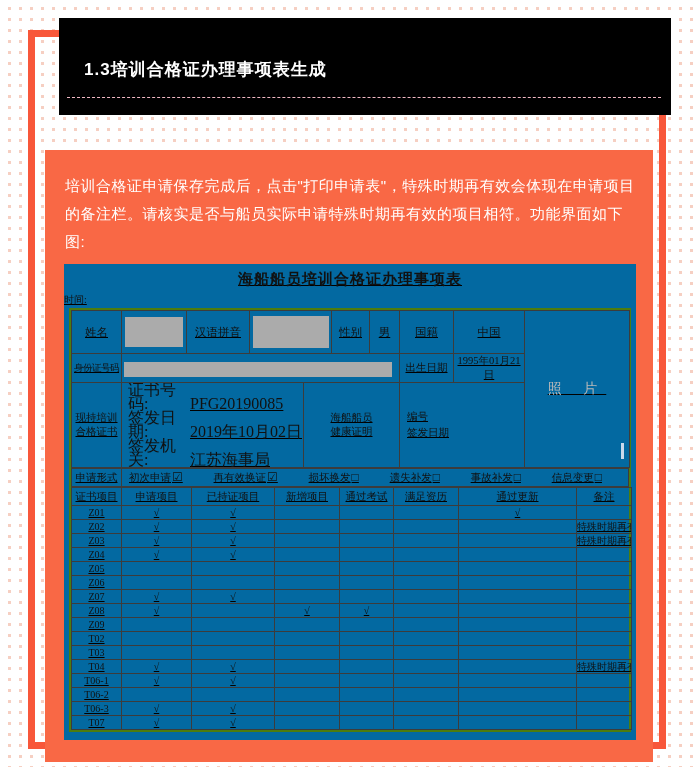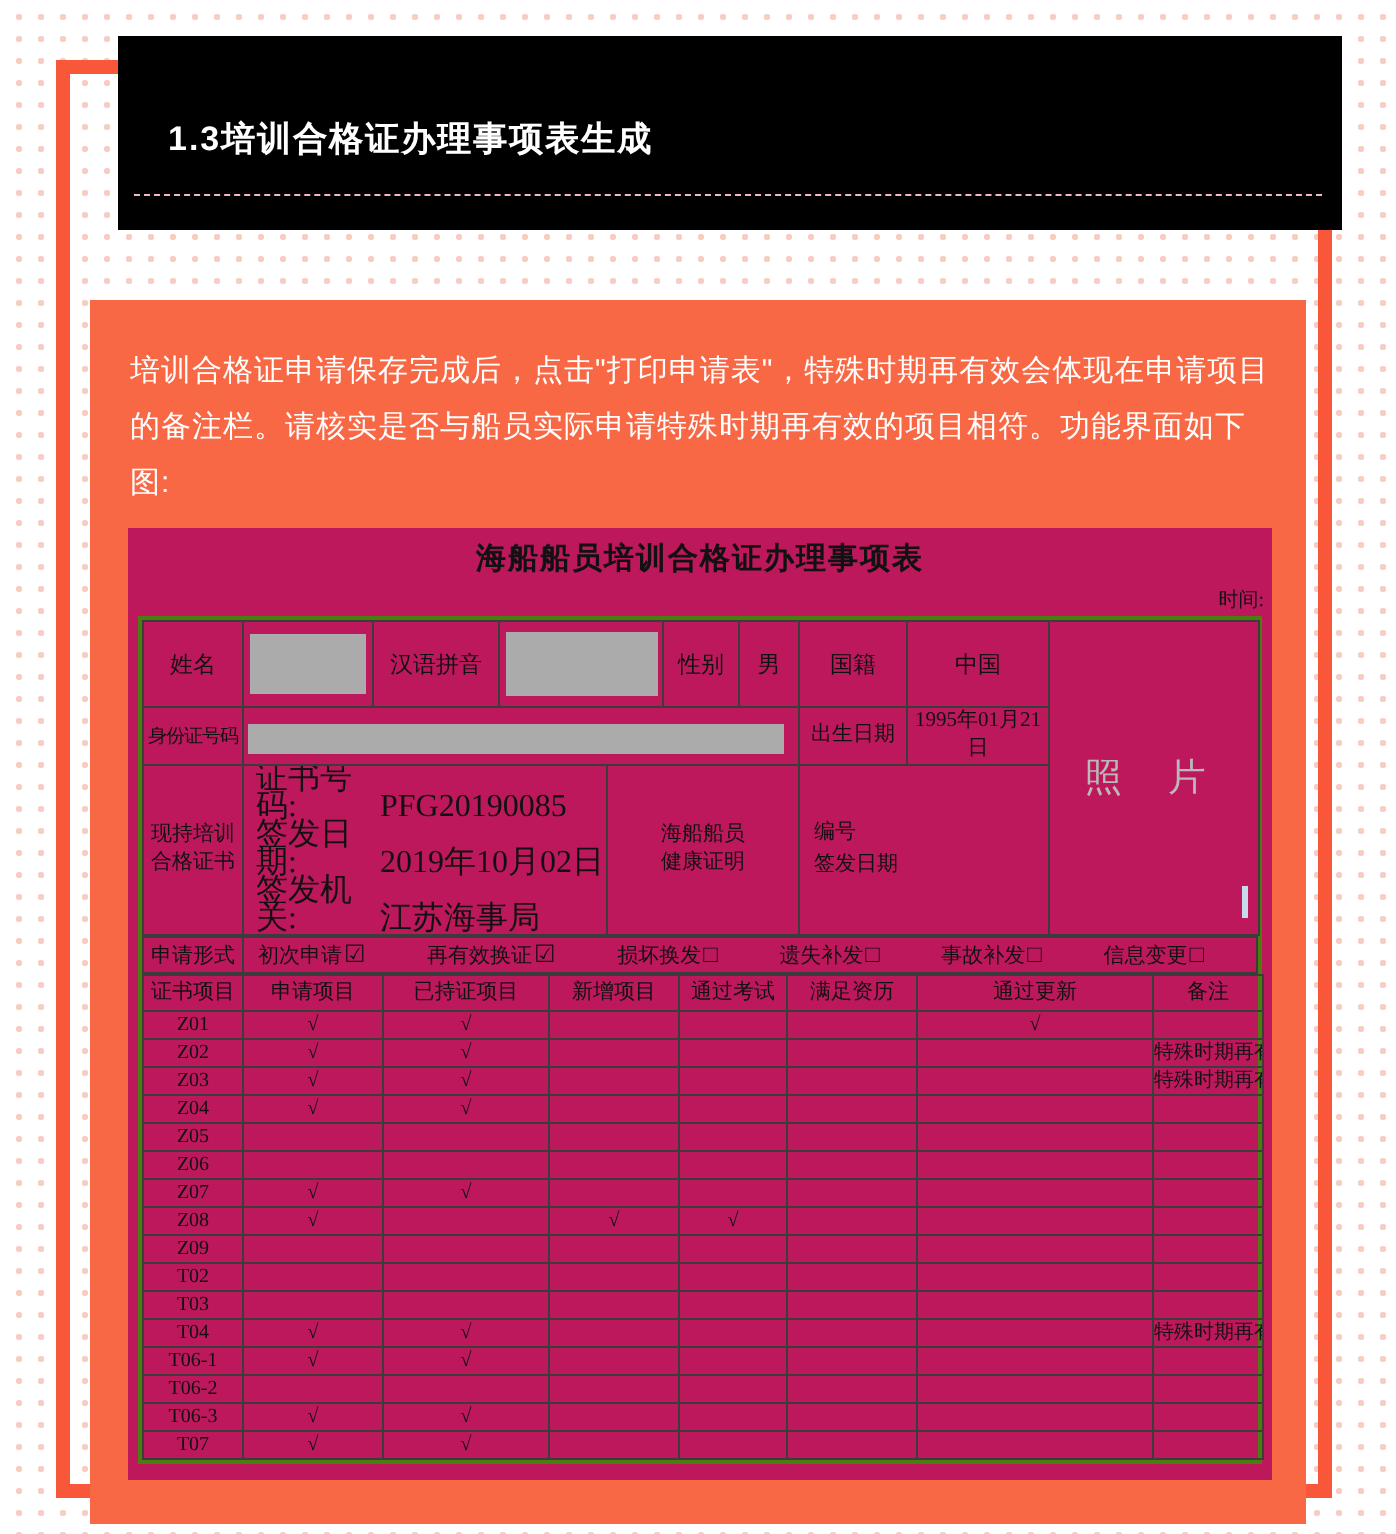--- a/index.html
+++ b/index.html
@@ -35,8 +35,8 @@
     font-size:15px;line-height:28px;letter-spacing:0.5px;
   }
   .card{
-    background:#be185d;width:572px;margin:8px 0 0 19px;
-    box-sizing:border-box;padding:6px 0 8px 0;
+    background:#0369a1;width:572px;margin:8px 0 0 19px;
+    box-sizing:border-box;padding:6px 0 8px 0;text-decoration:underline;
   }
   .form-title{
     text-align:center;font-weight:bold;font-size:15px;color:#111;

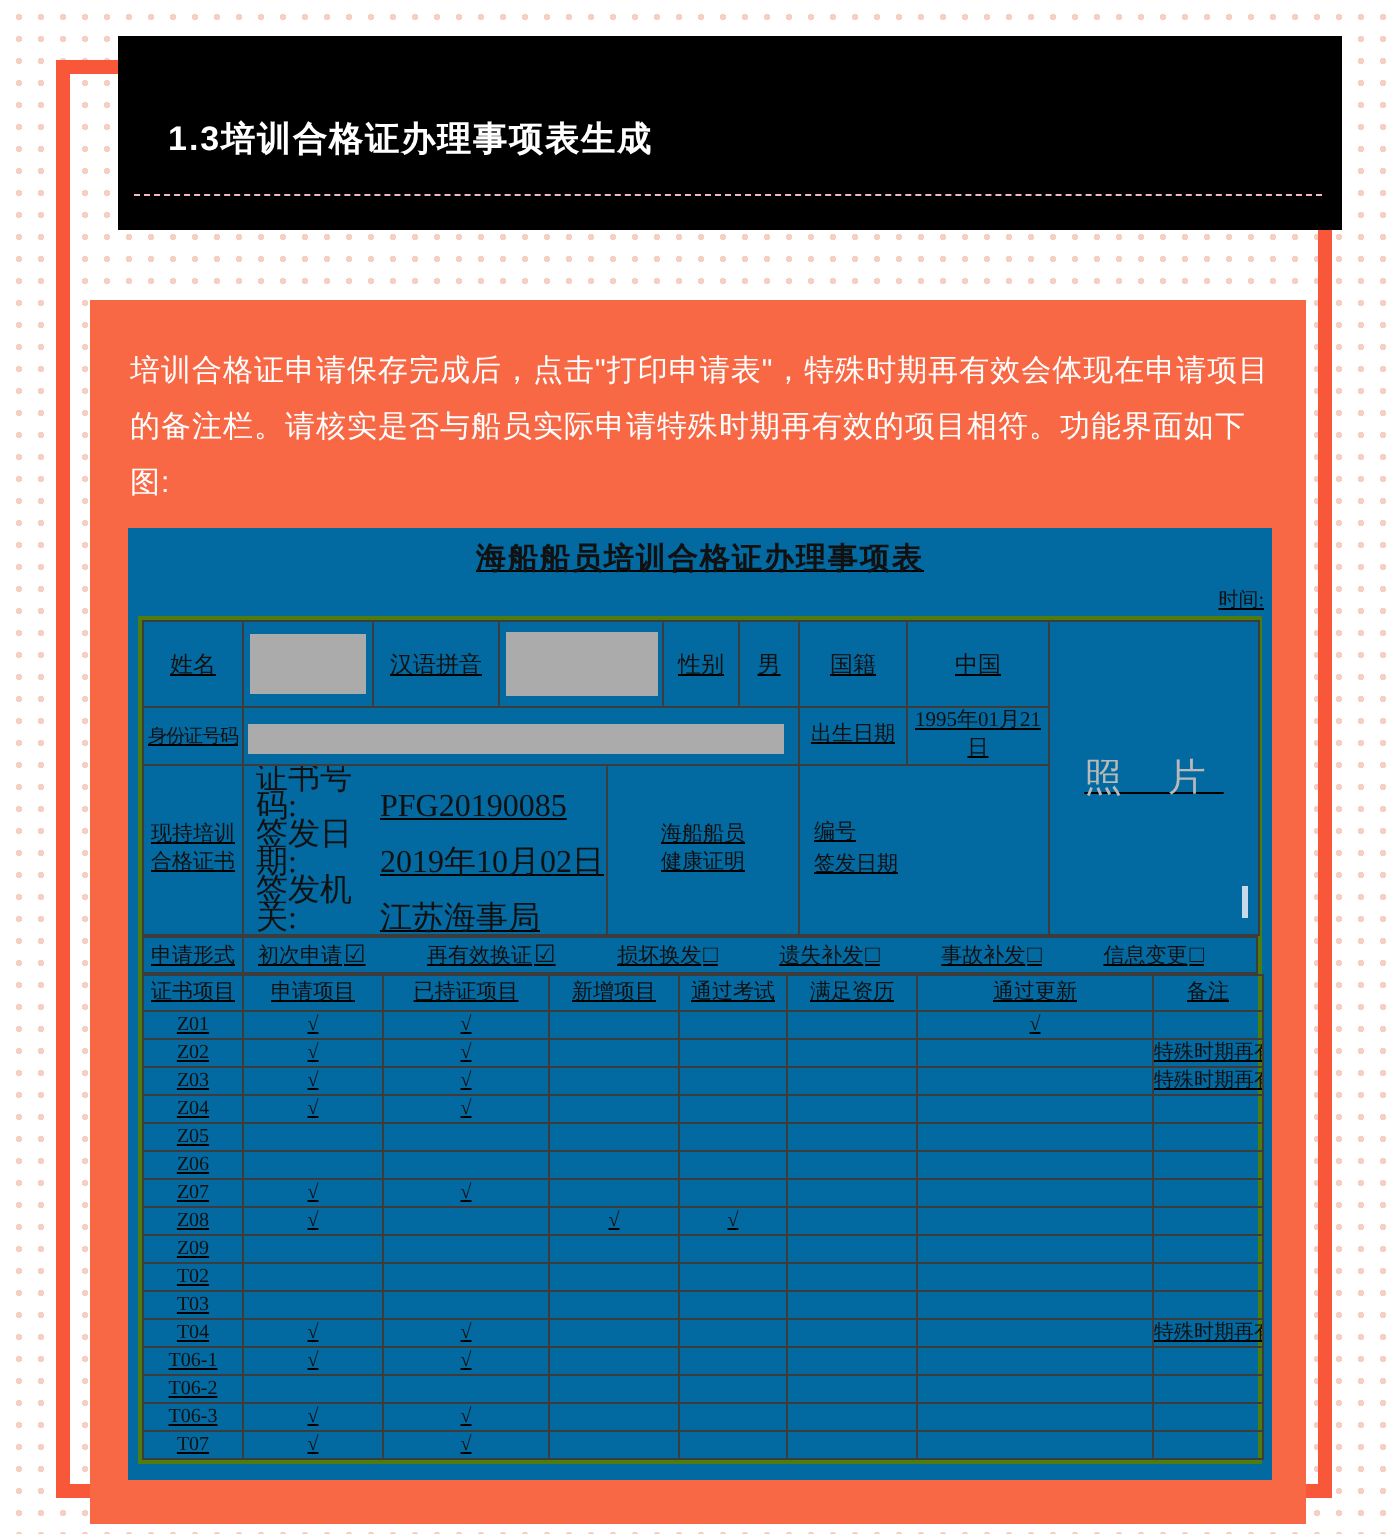--- a/index.html
+++ b/index.html
@@ -43,7 +43,7 @@
     font-family:"Liberation Serif",serif;letter-spacing:1px;
   }
   .time-row{
-    text-align:right;font-size:10px;color:#111;padding-right:4px;margin-top:4px;
+    font-size:10px;color:#111;padding-right:4px;margin-top:4px;
     font-family:"Liberation Serif",serif;
   }
   .formbox{width:558px;margin:1px auto 0;border:2px solid #4d7c0f;}

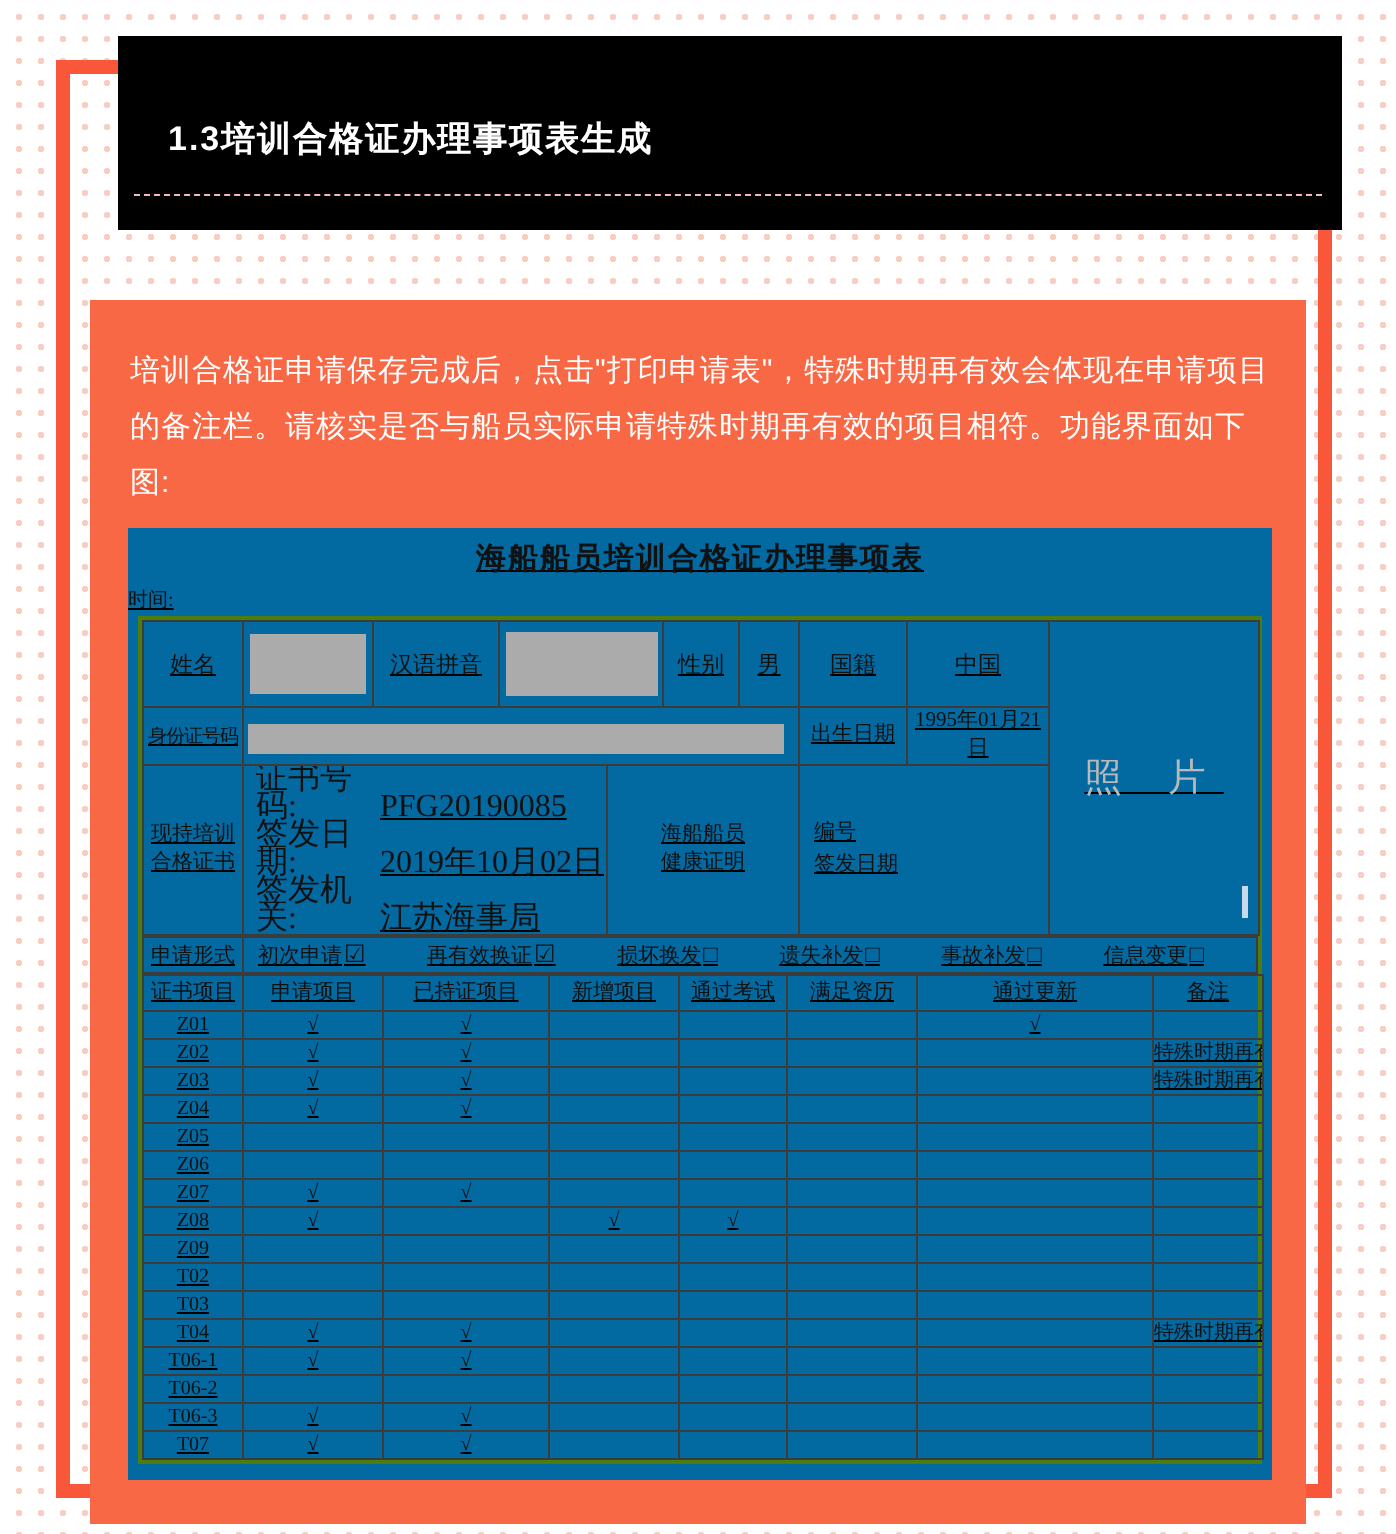--- a/index.html
+++ b/index.html
@@ -62,7 +62,7 @@
   .details .lbl{display:inline-block;width:62px;}
   .two-line{font-size:10.5px;line-height:14px;}
   .numcell{font-size:10.5px;line-height:16px;padding-left:7px;}
-  .photo{position:relative;color:#b9b9b9;font-size:19px;letter-spacing:9px;
+  .photo{position:relative;color:#b9b9b9;font-size:14px;letter-spacing:9px;
     font-family:"Liberation Serif",serif;}
   .cursor-artifact{position:absolute;right:5px;bottom:8px;width:3px;height:16px;background:#c9d9ec;}
   .apply-table td{font-size:10.5px;height:17px;}

